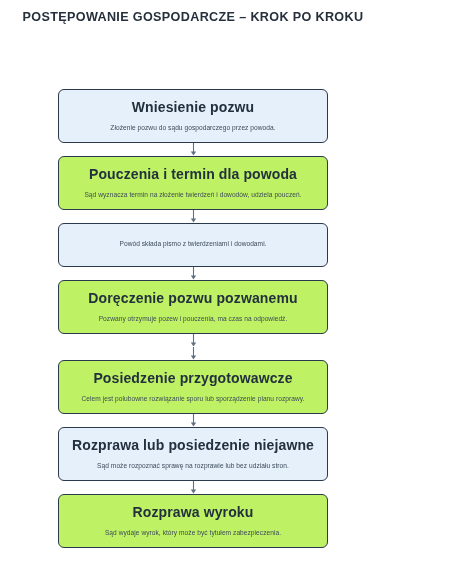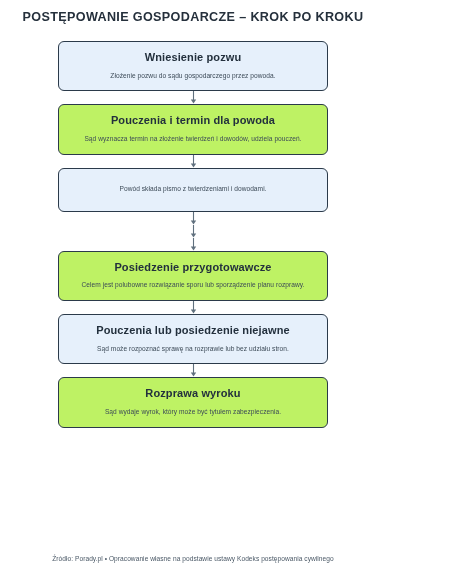--- a/index.html
+++ b/index.html
@@ -22,6 +22,7 @@
     box-sizing: border-box;
     display: flex;
     flex-direction: column;
+    gap: 48px;
   }
 
   

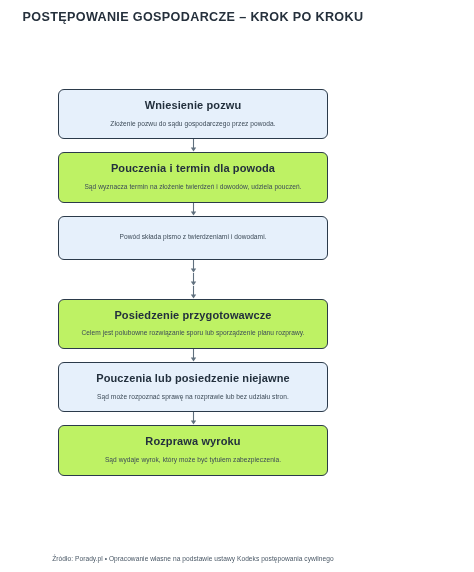--- a/index.html
+++ b/index.html
@@ -65,7 +65,7 @@
   .step.tone-dark  { background: #bef264; }
 
   .step-title {
-    font-size: 11px;
+    font-size: 14px;
     font-weight: bold;
     color: #23303d;
     line-height: 1.25;

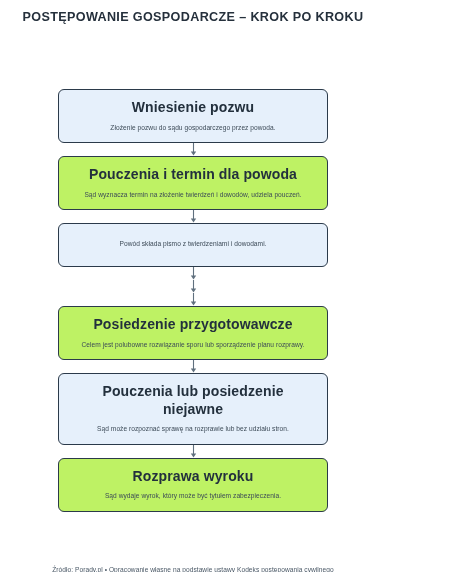--- a/index.html
+++ b/index.html
@@ -143,6 +143,10 @@
           <path d="M4.5 12.4 L1.8 8.6 L7.2 8.6 Z" fill="#60707e"></path>
         </svg>
       </div>
+      <div class="step tone-dark">
+        <div class="step-title">Doręczenie pozwu pozwanemu</div>
+        <div class="step-desc">Pozwany otrzymuje pozew i pouczenia, ma czas na odpowiedź.</div>
+      </div>
       <div class="connector">
         <svg width="9" height="13" viewBox="0 0 9 13" aria-hidden="true">
           <line x1="4.5" y1="0" x2="4.5" y2="9.2" stroke="#60707e" stroke-width="1.1"></line>

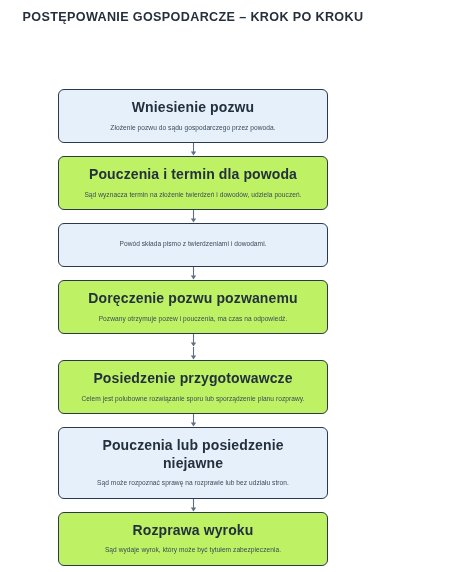--- a/index.html
+++ b/index.html
@@ -170,7 +170,7 @@
         </svg>
       </div>
       <div class="step tone-light">
-        <div class="step-title">Pouczenia lub posiedzenie niejawne</div>
+        <div class="step-title">Rozprawa lub posiedzenie niejawne</div>
         <div class="step-desc">Sąd może rozpoznać sprawę na rozprawie lub bez udziału stron.</div>
       </div>
       <div class="connector">

